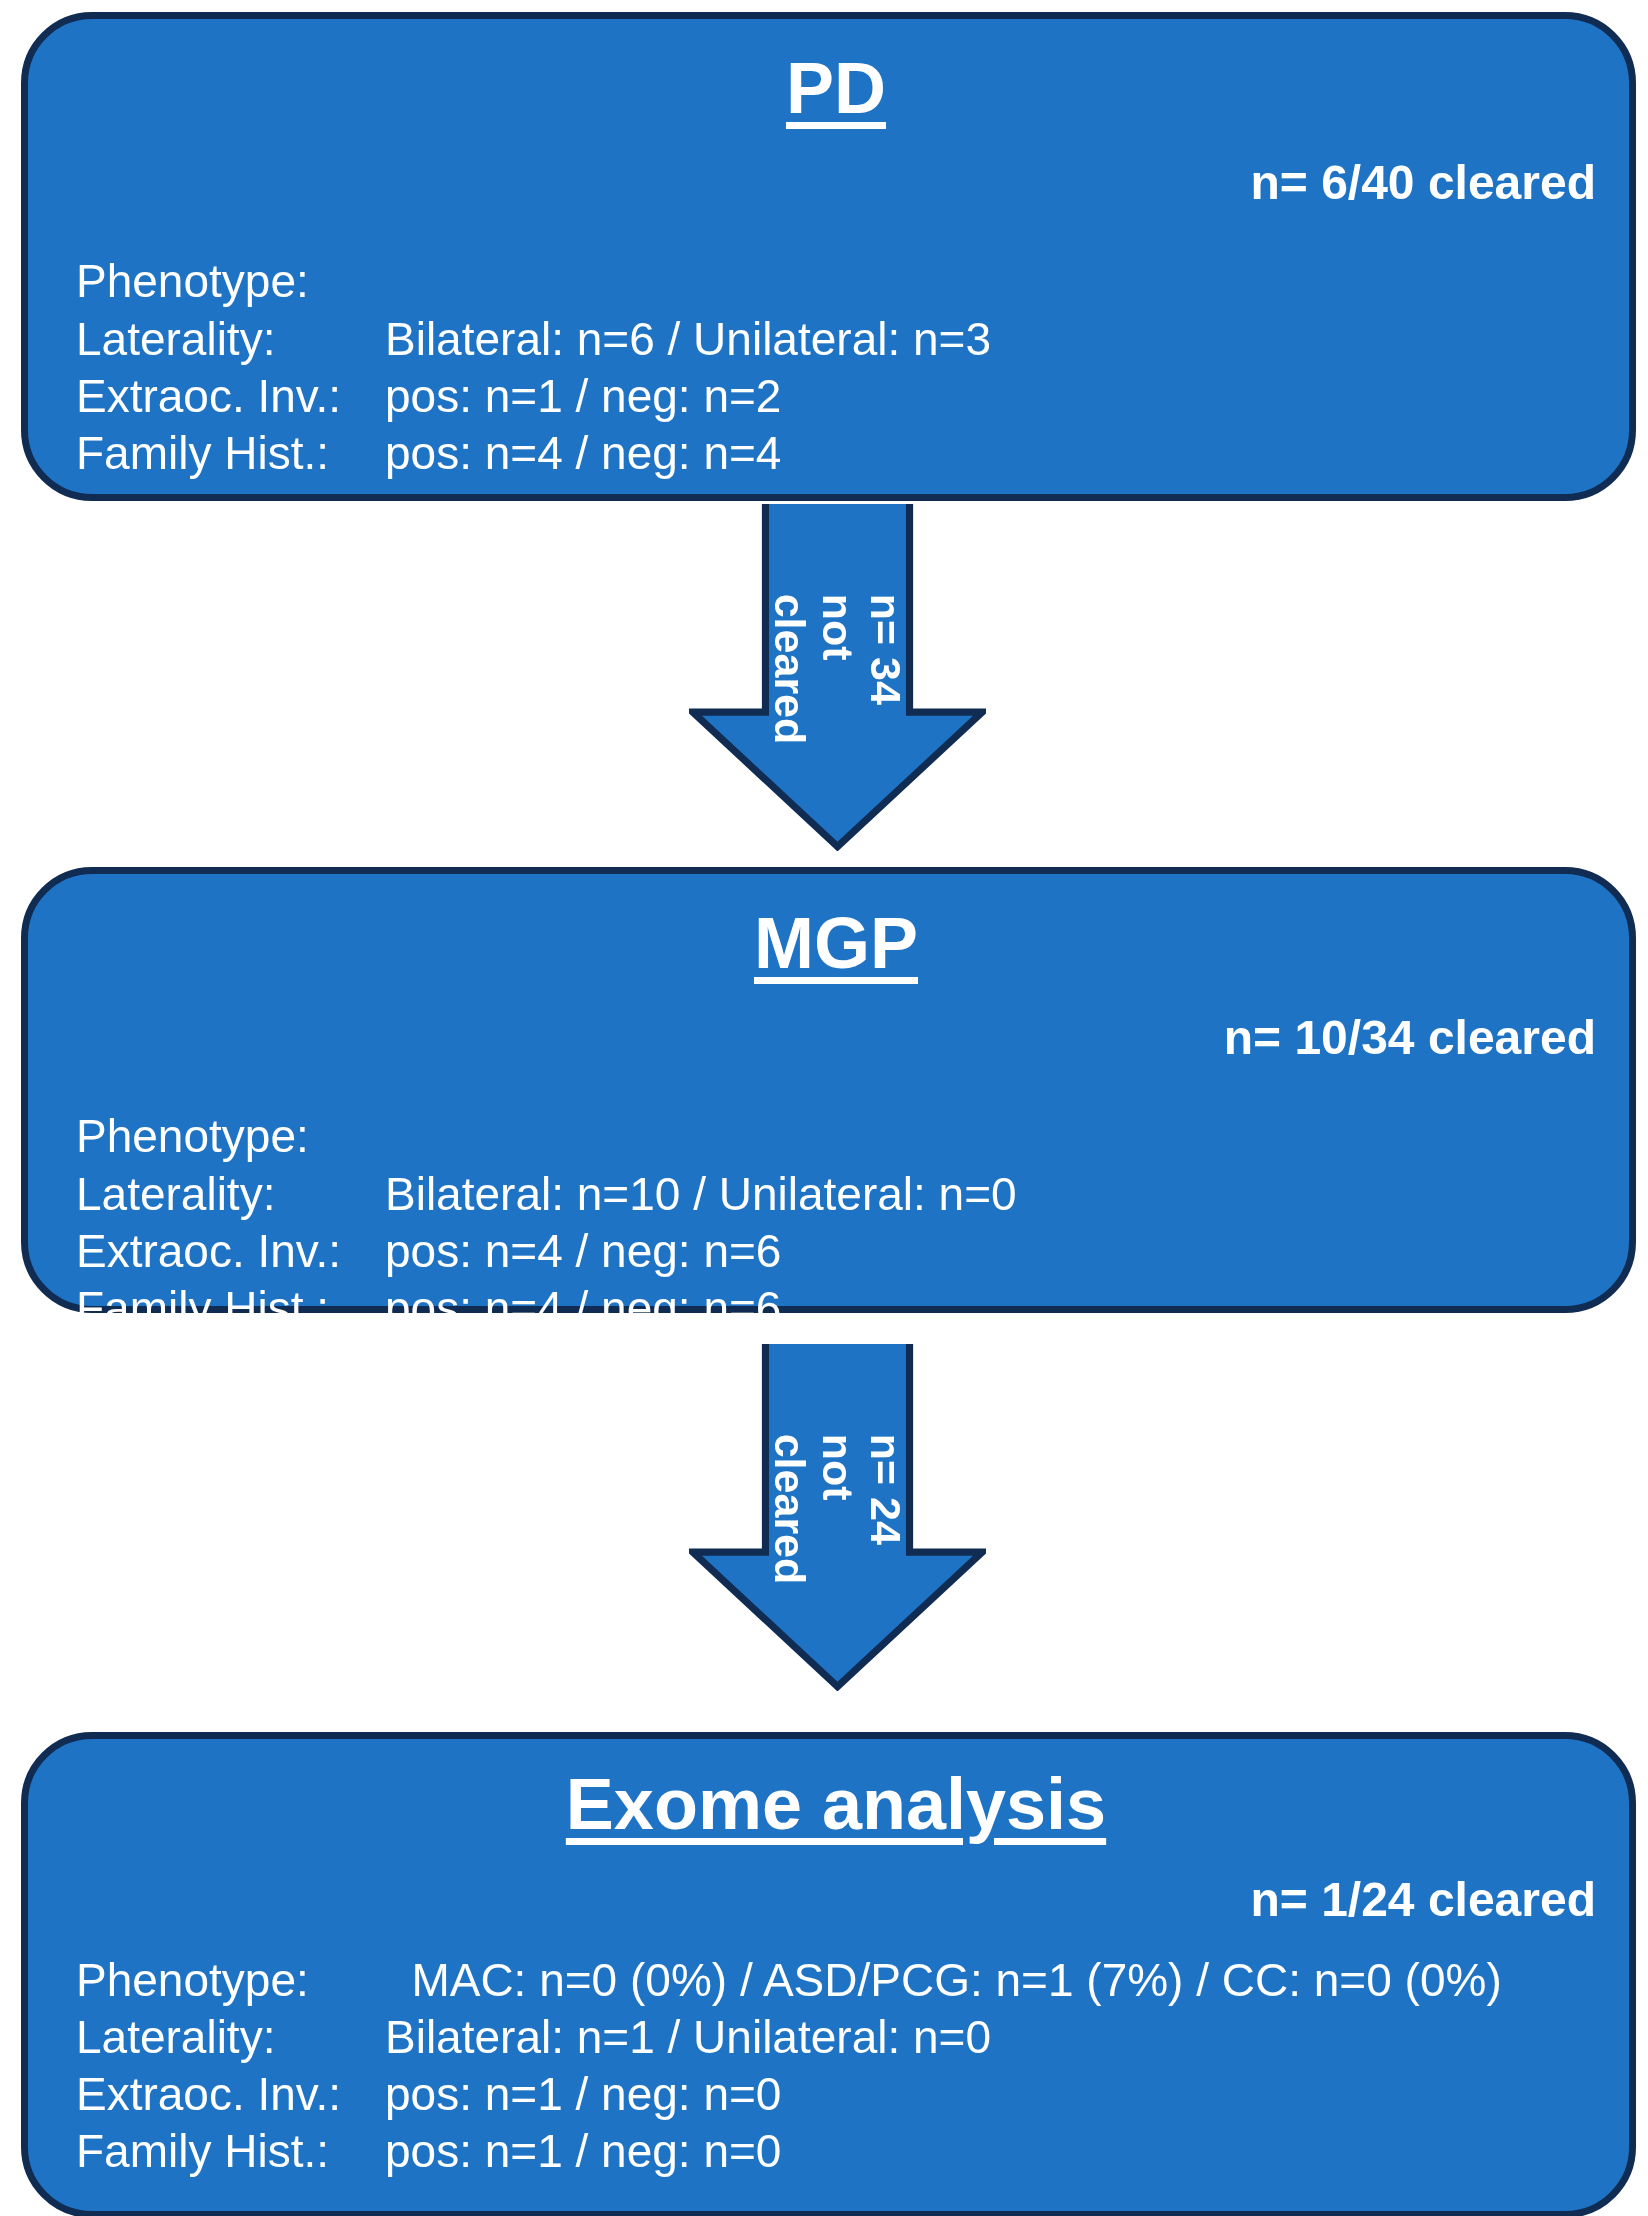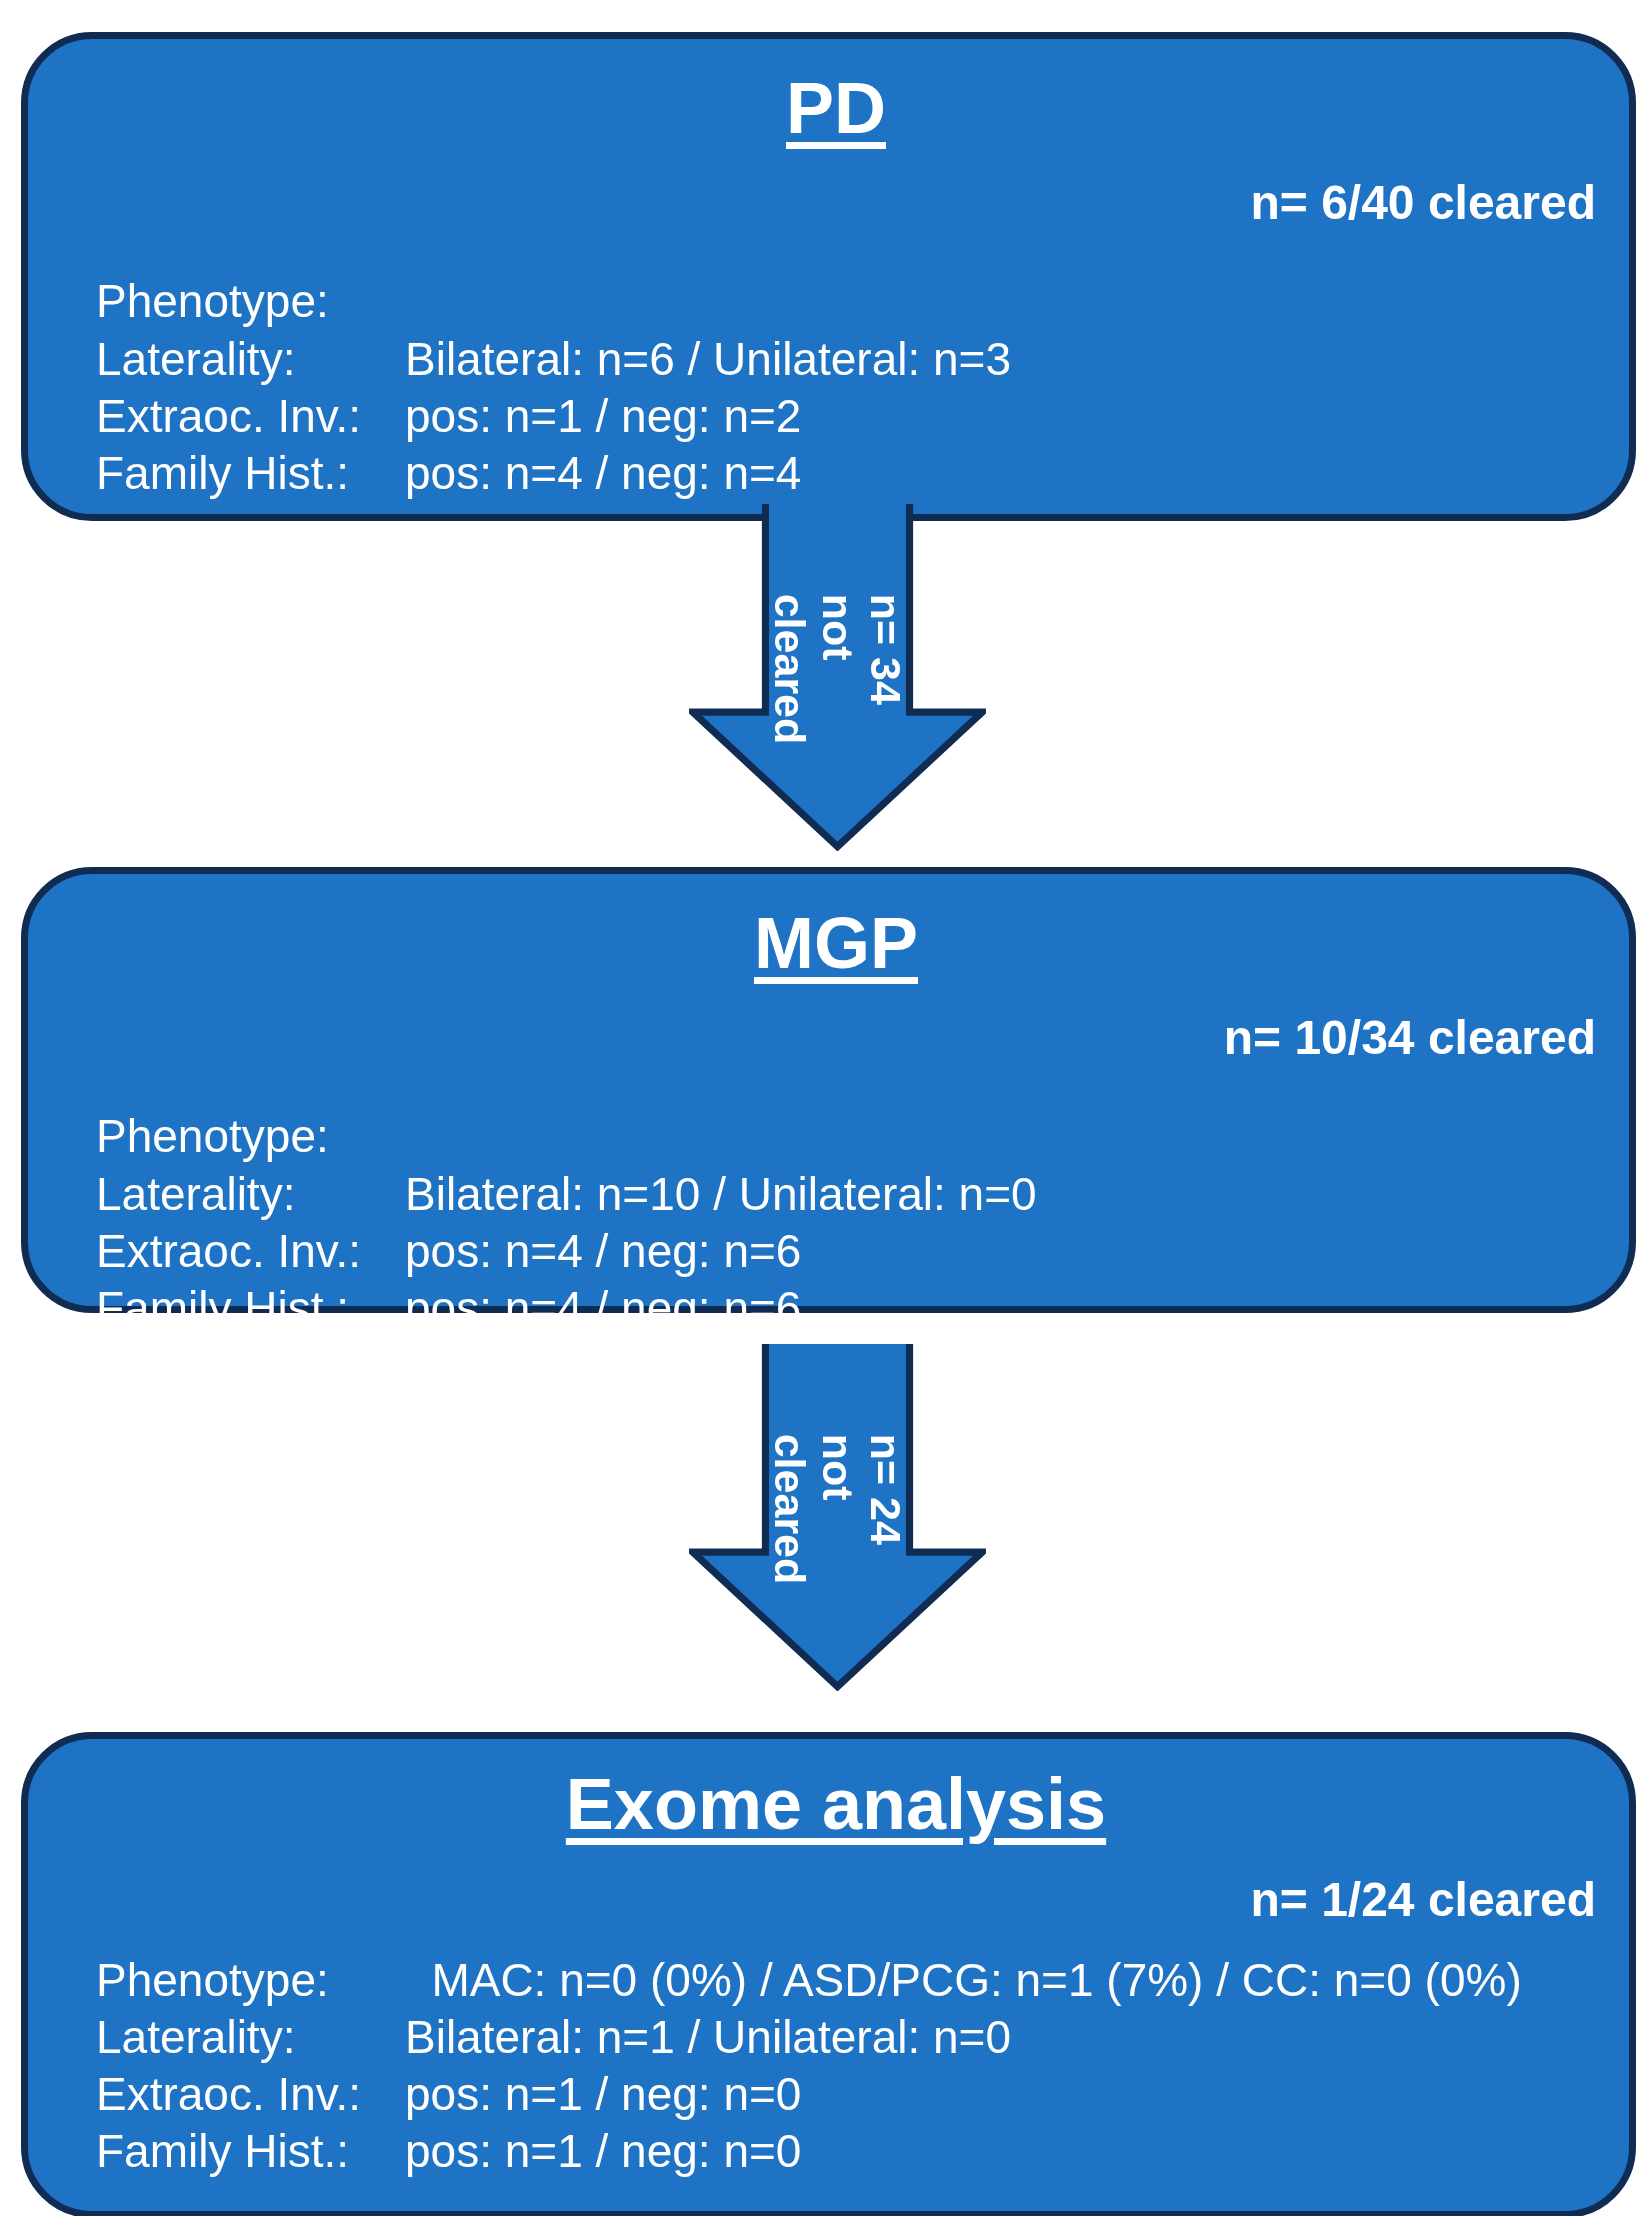--- a/index.html
+++ b/index.html
@@ -31,7 +31,7 @@
     color: var(--text-color);
     padding: 27.5px 33px 0 48px;
   }
-  .box--pd    { top: 32px;   height: 489px; }
+  .box--pd    { top: 12px;   height: 489px; }
   .box--mgp   { top: 867px; height: 446px; }
   .box--exome { top: 1732px; height: 486px; padding-top: 24px; }
 

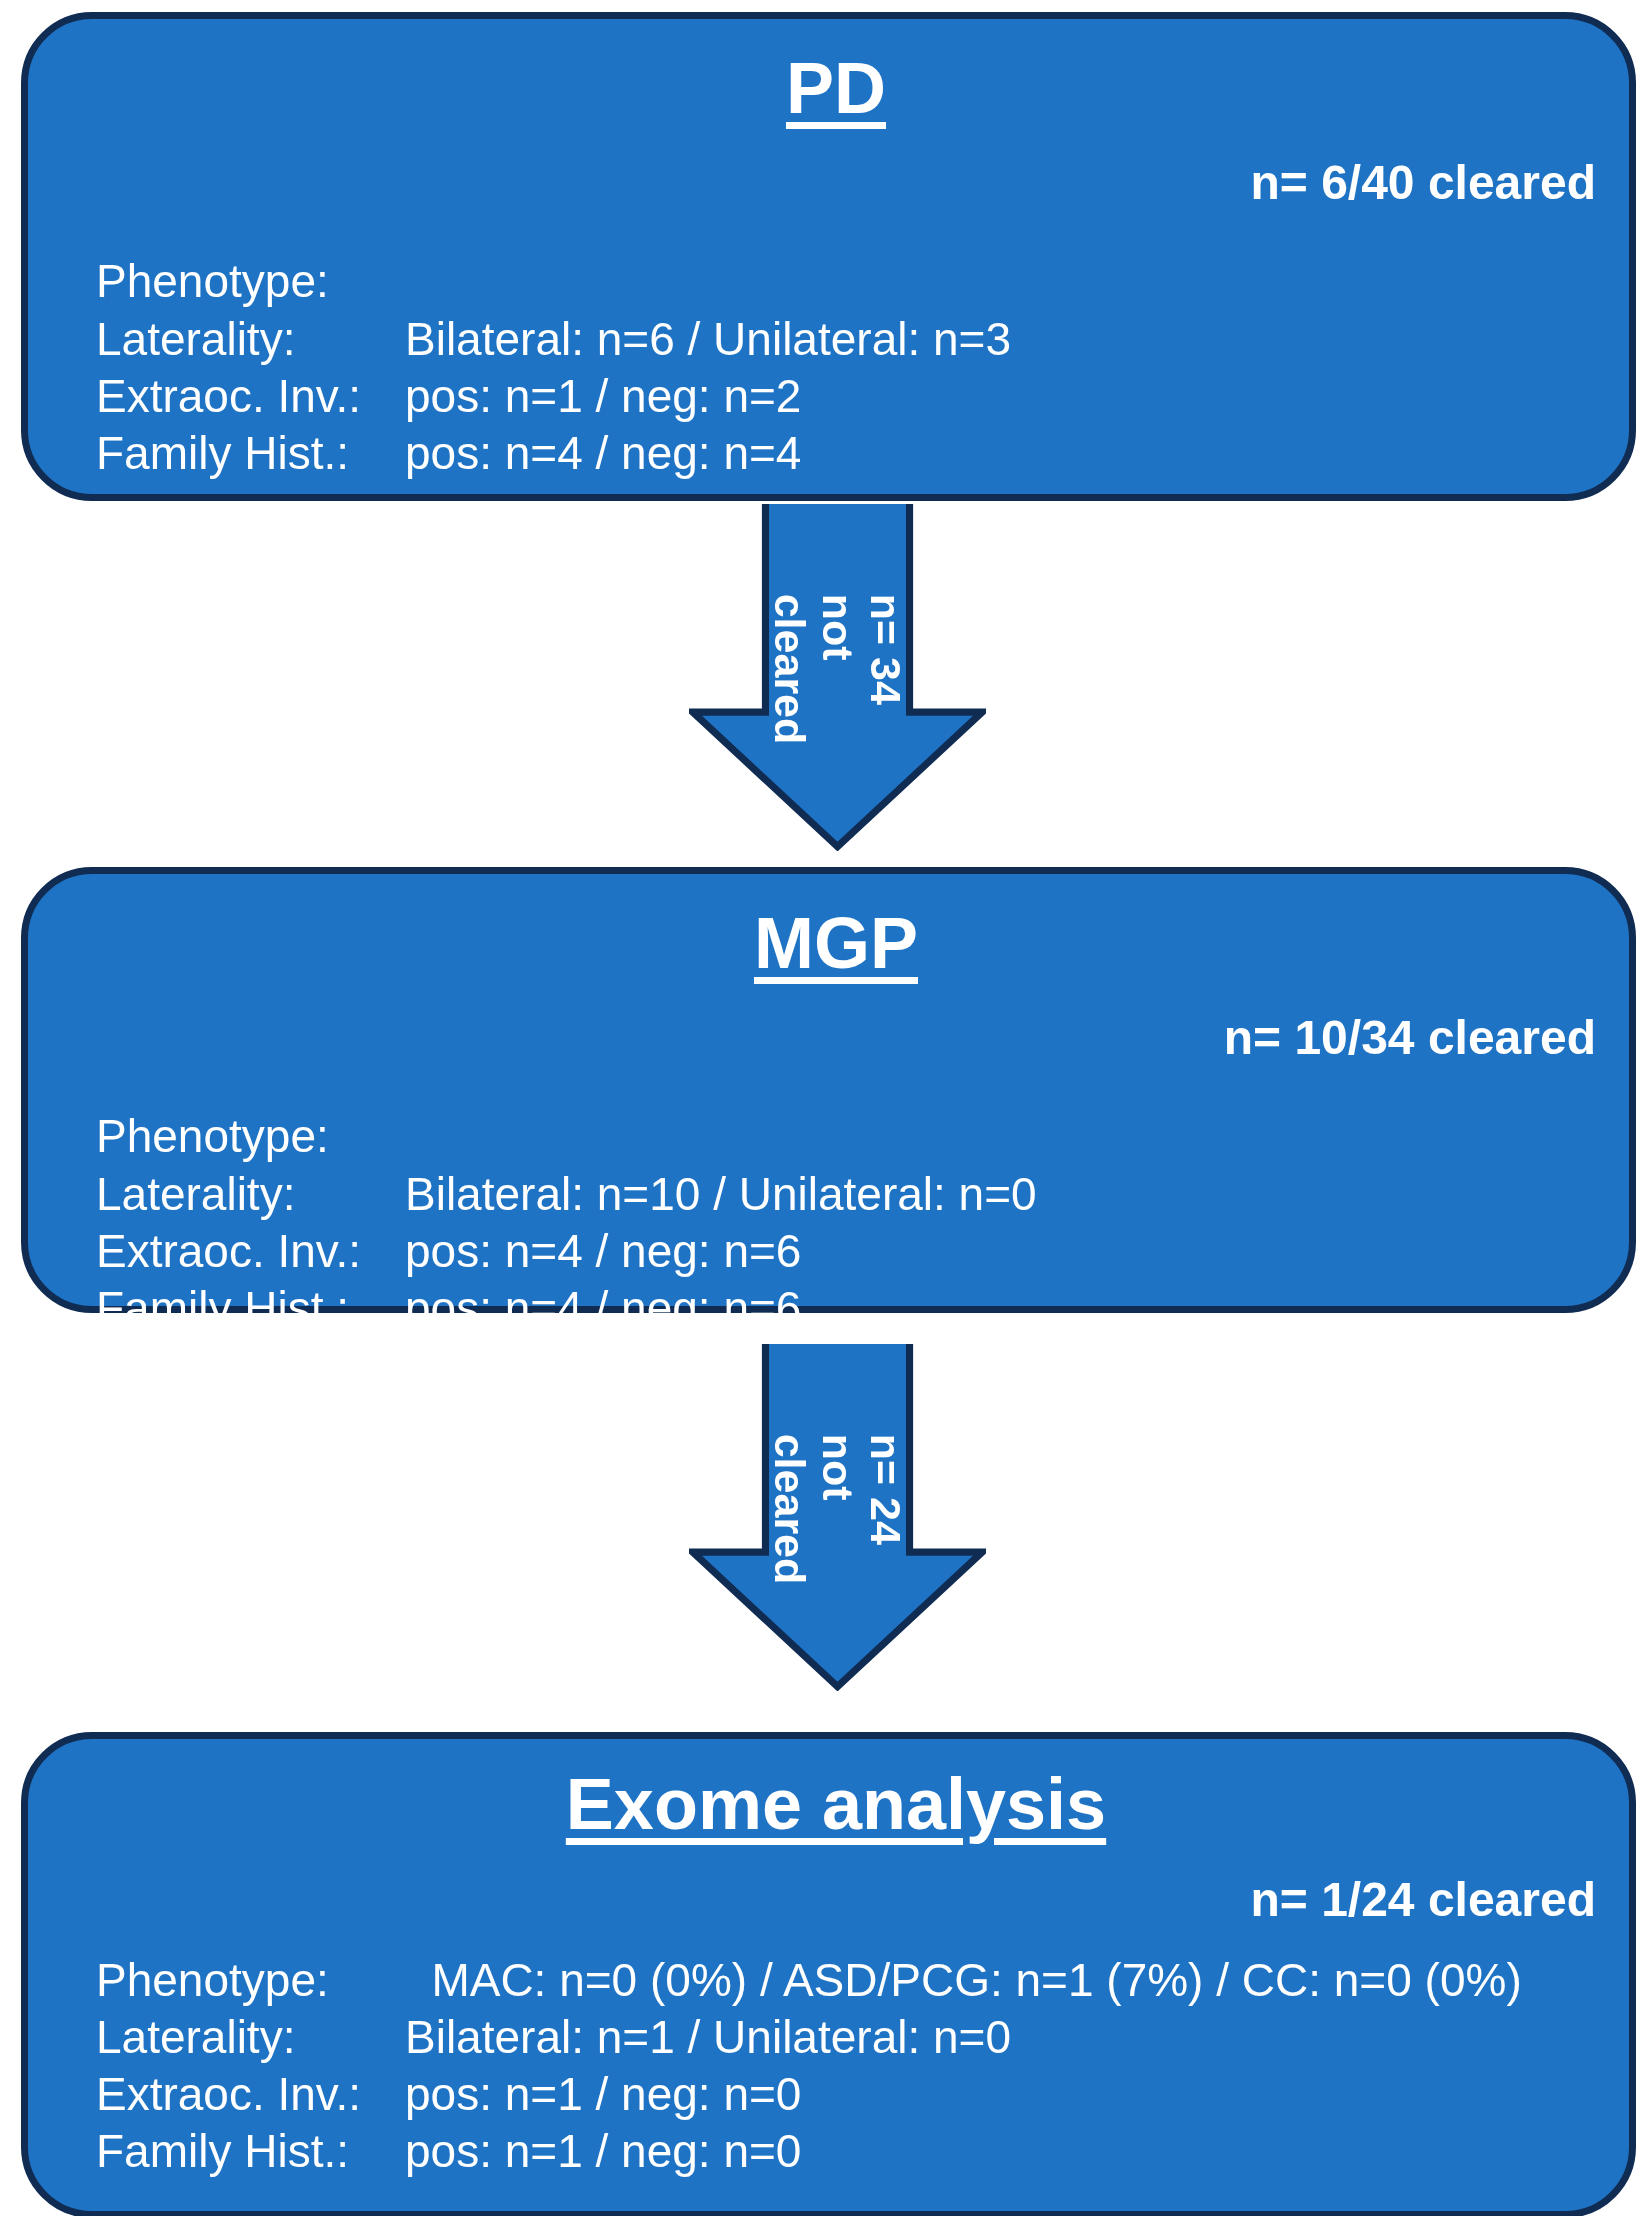--- a/index.html
+++ b/index.html
@@ -58,7 +58,7 @@
   }
   .box--exome .box-body { margin-top: 25px; }
 
-  .row { display: flex; align-items: baseline; margin-left: 20px; }
+  .row { display: flex; align-items: baseline; }
   .row-label { flex: 0 0 309px; white-space: nowrap; }
   .row-value { white-space: nowrap; }
   .row--phenotype .row-value { padding-left: 26.4px; }

